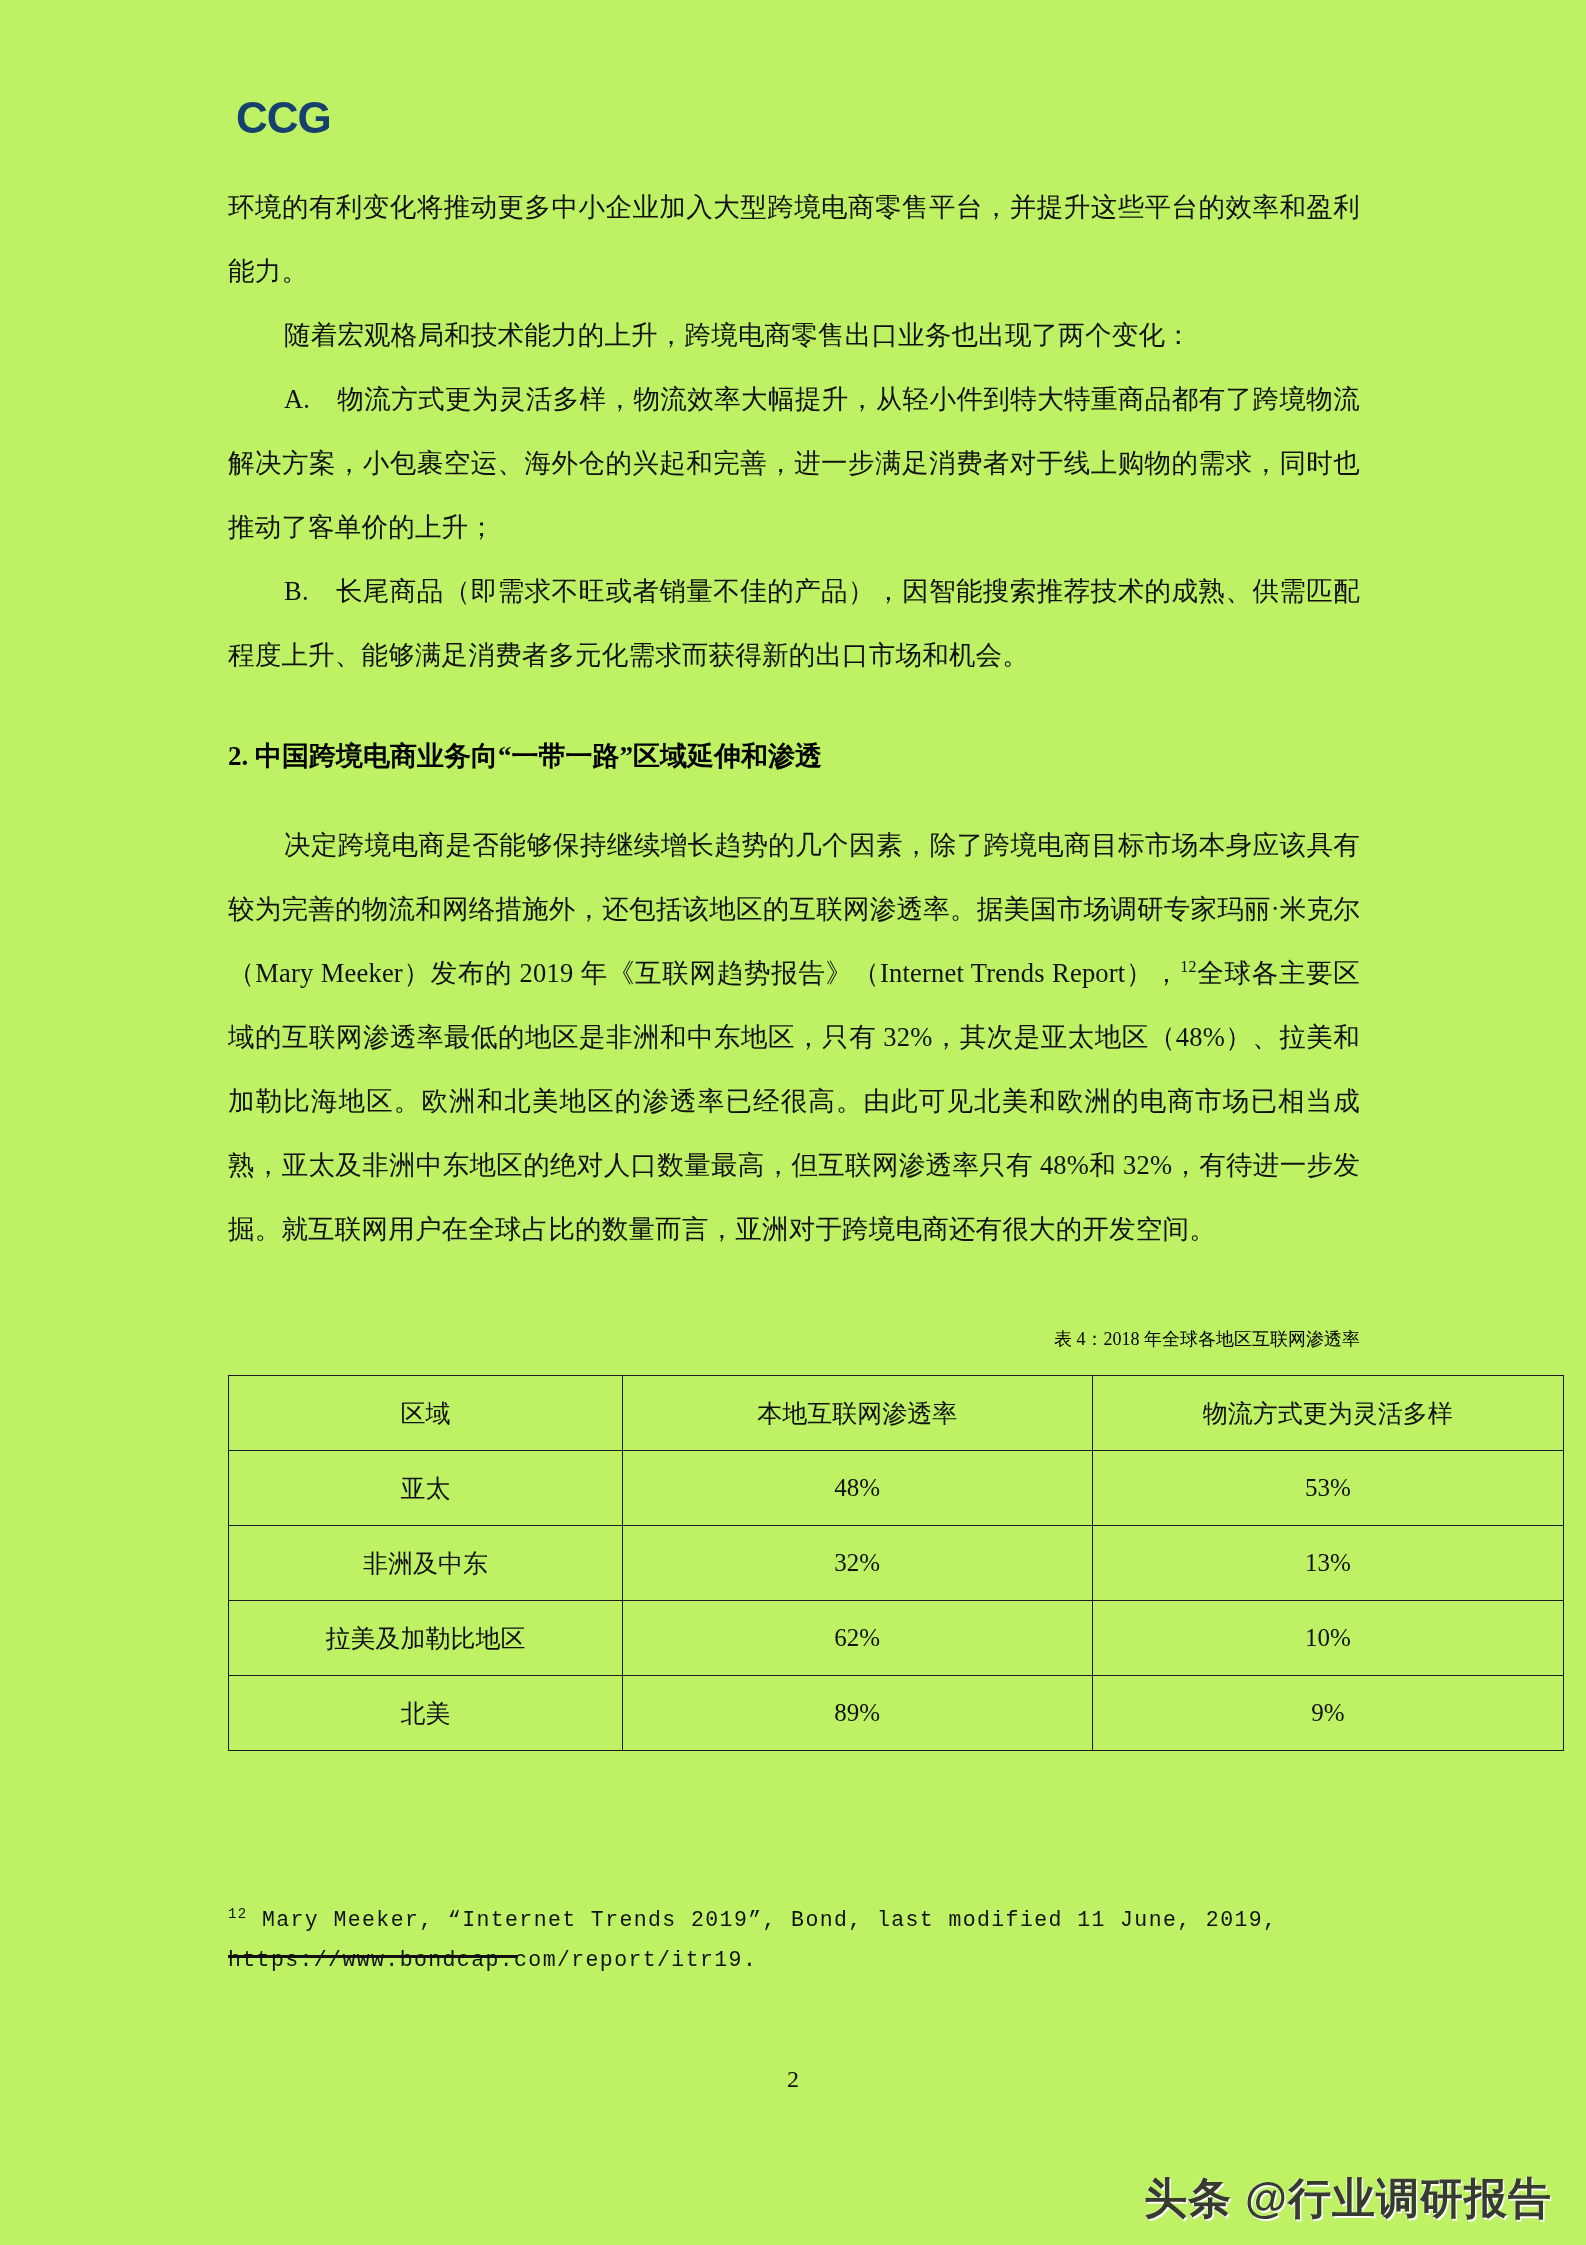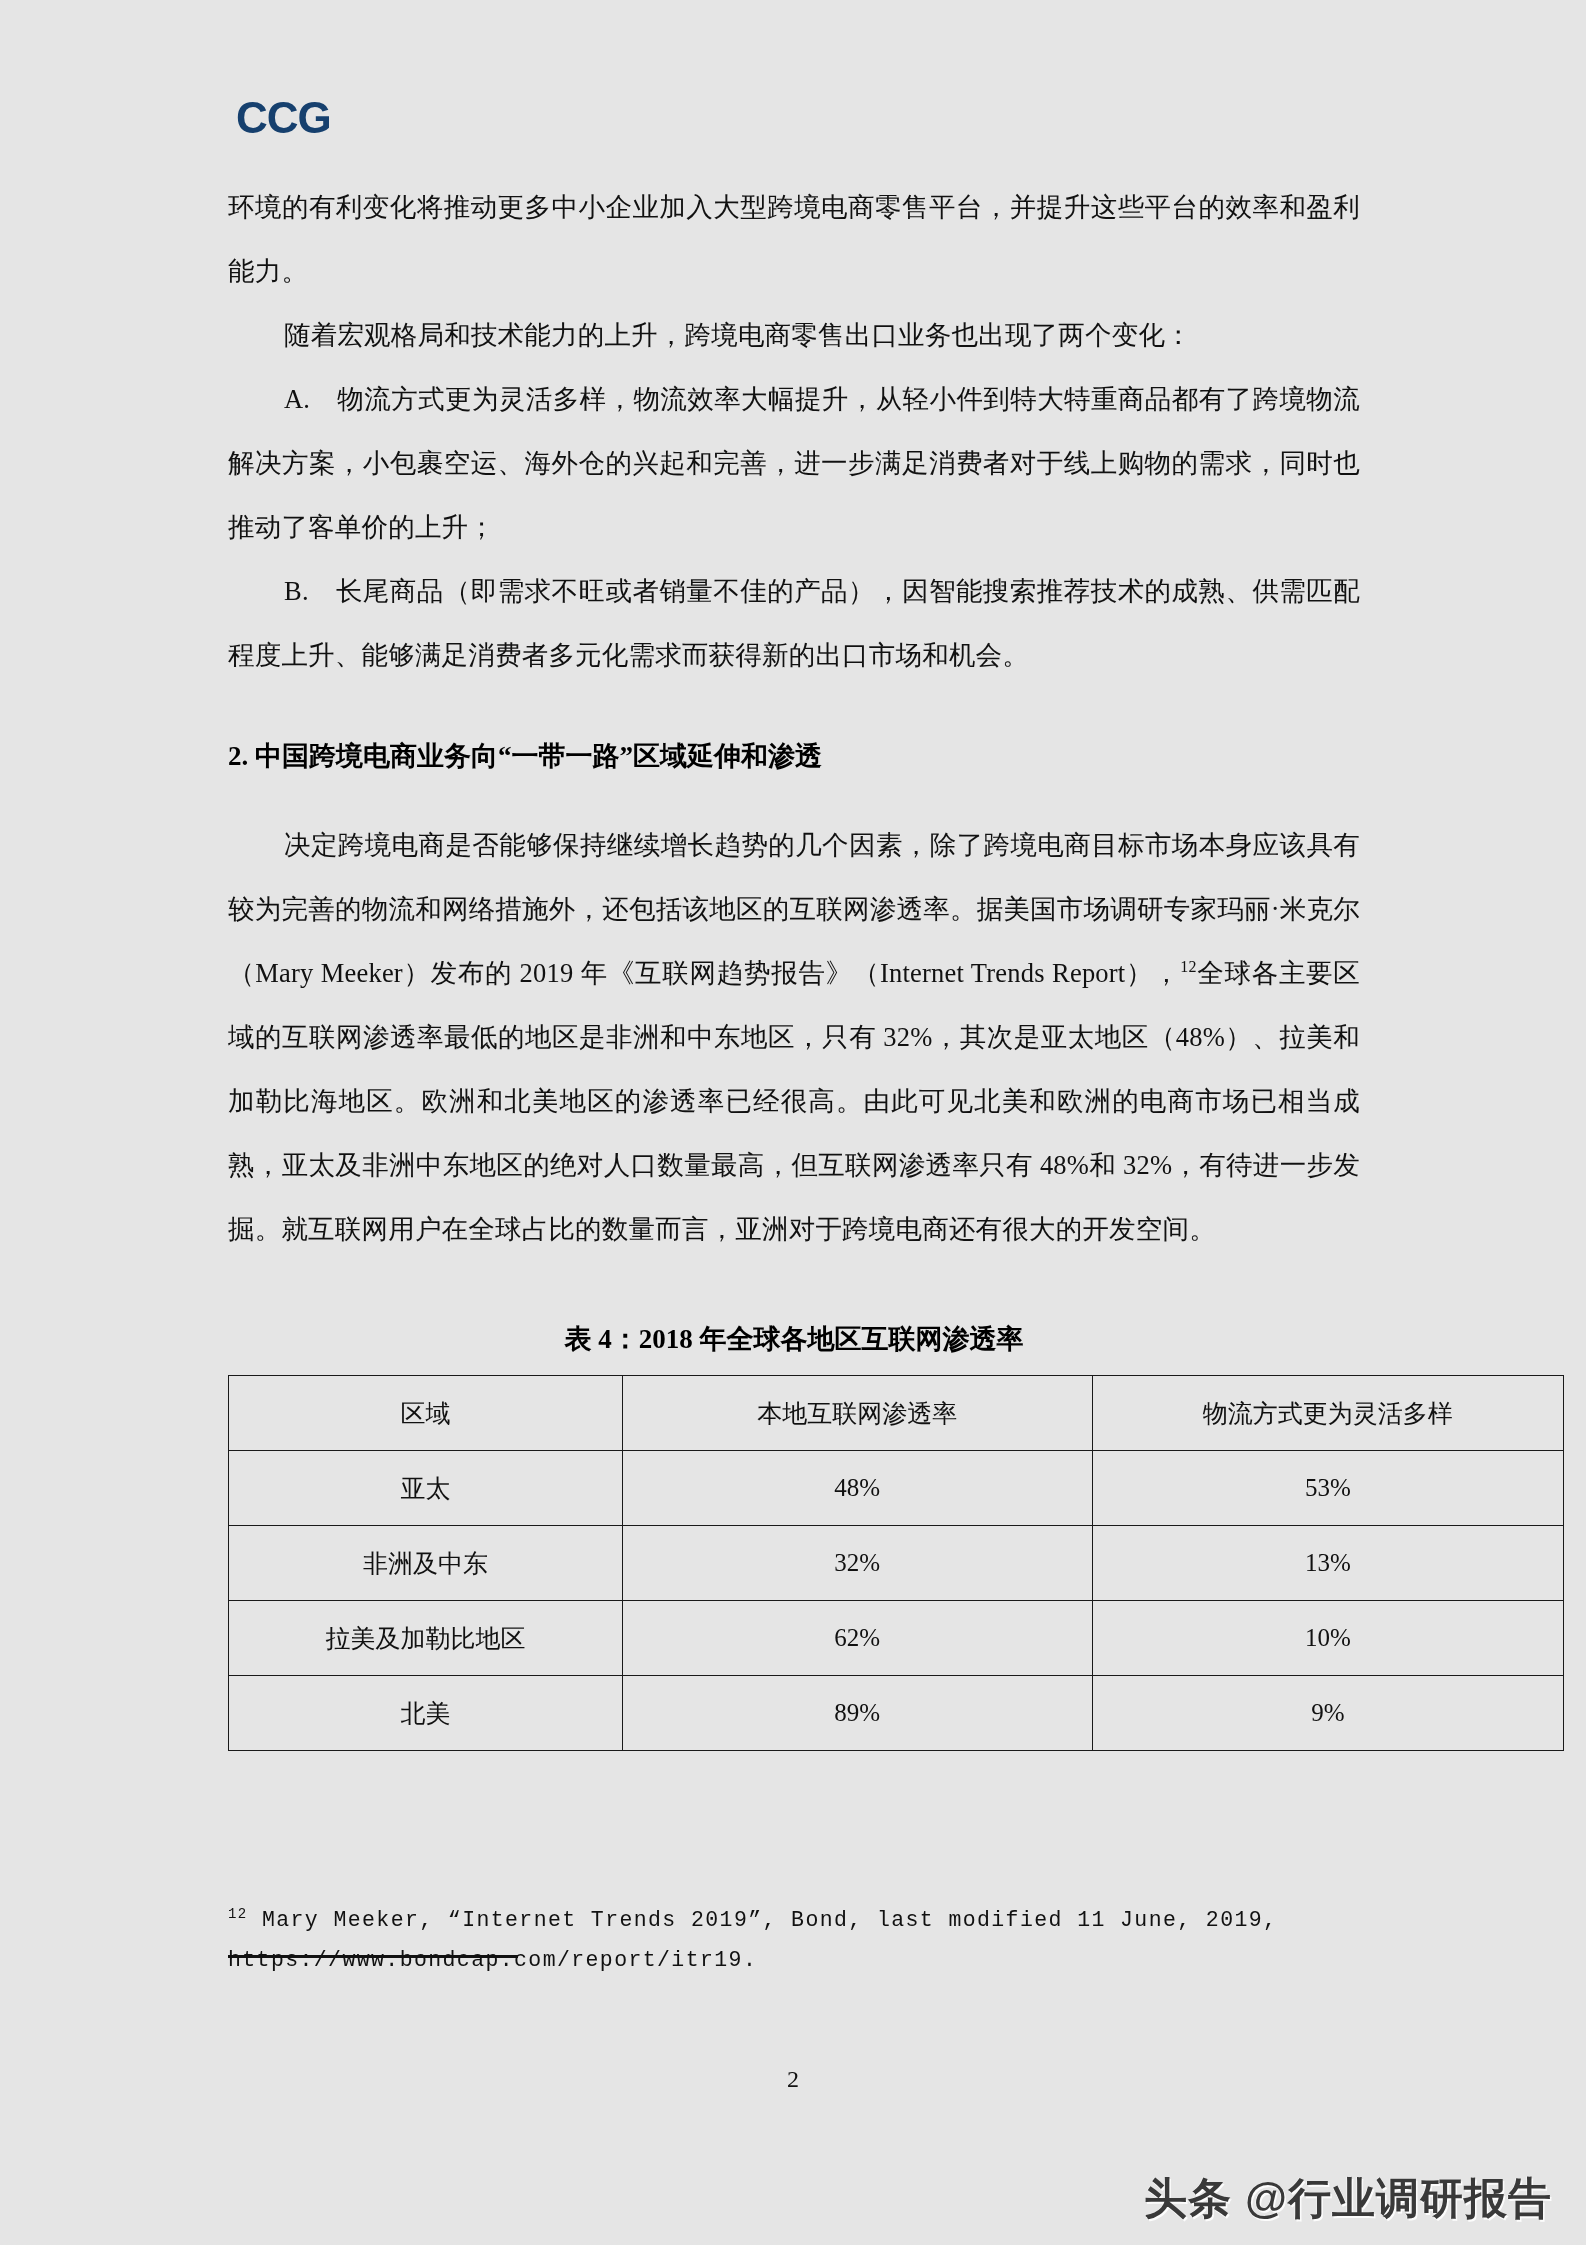--- a/index.html
+++ b/index.html
@@ -19,7 +19,7 @@
   .page {
     position: absolute;
     inset: 0;
-    background: #e5e5e5;
+    background: #bef264;
   }
 
   .content {

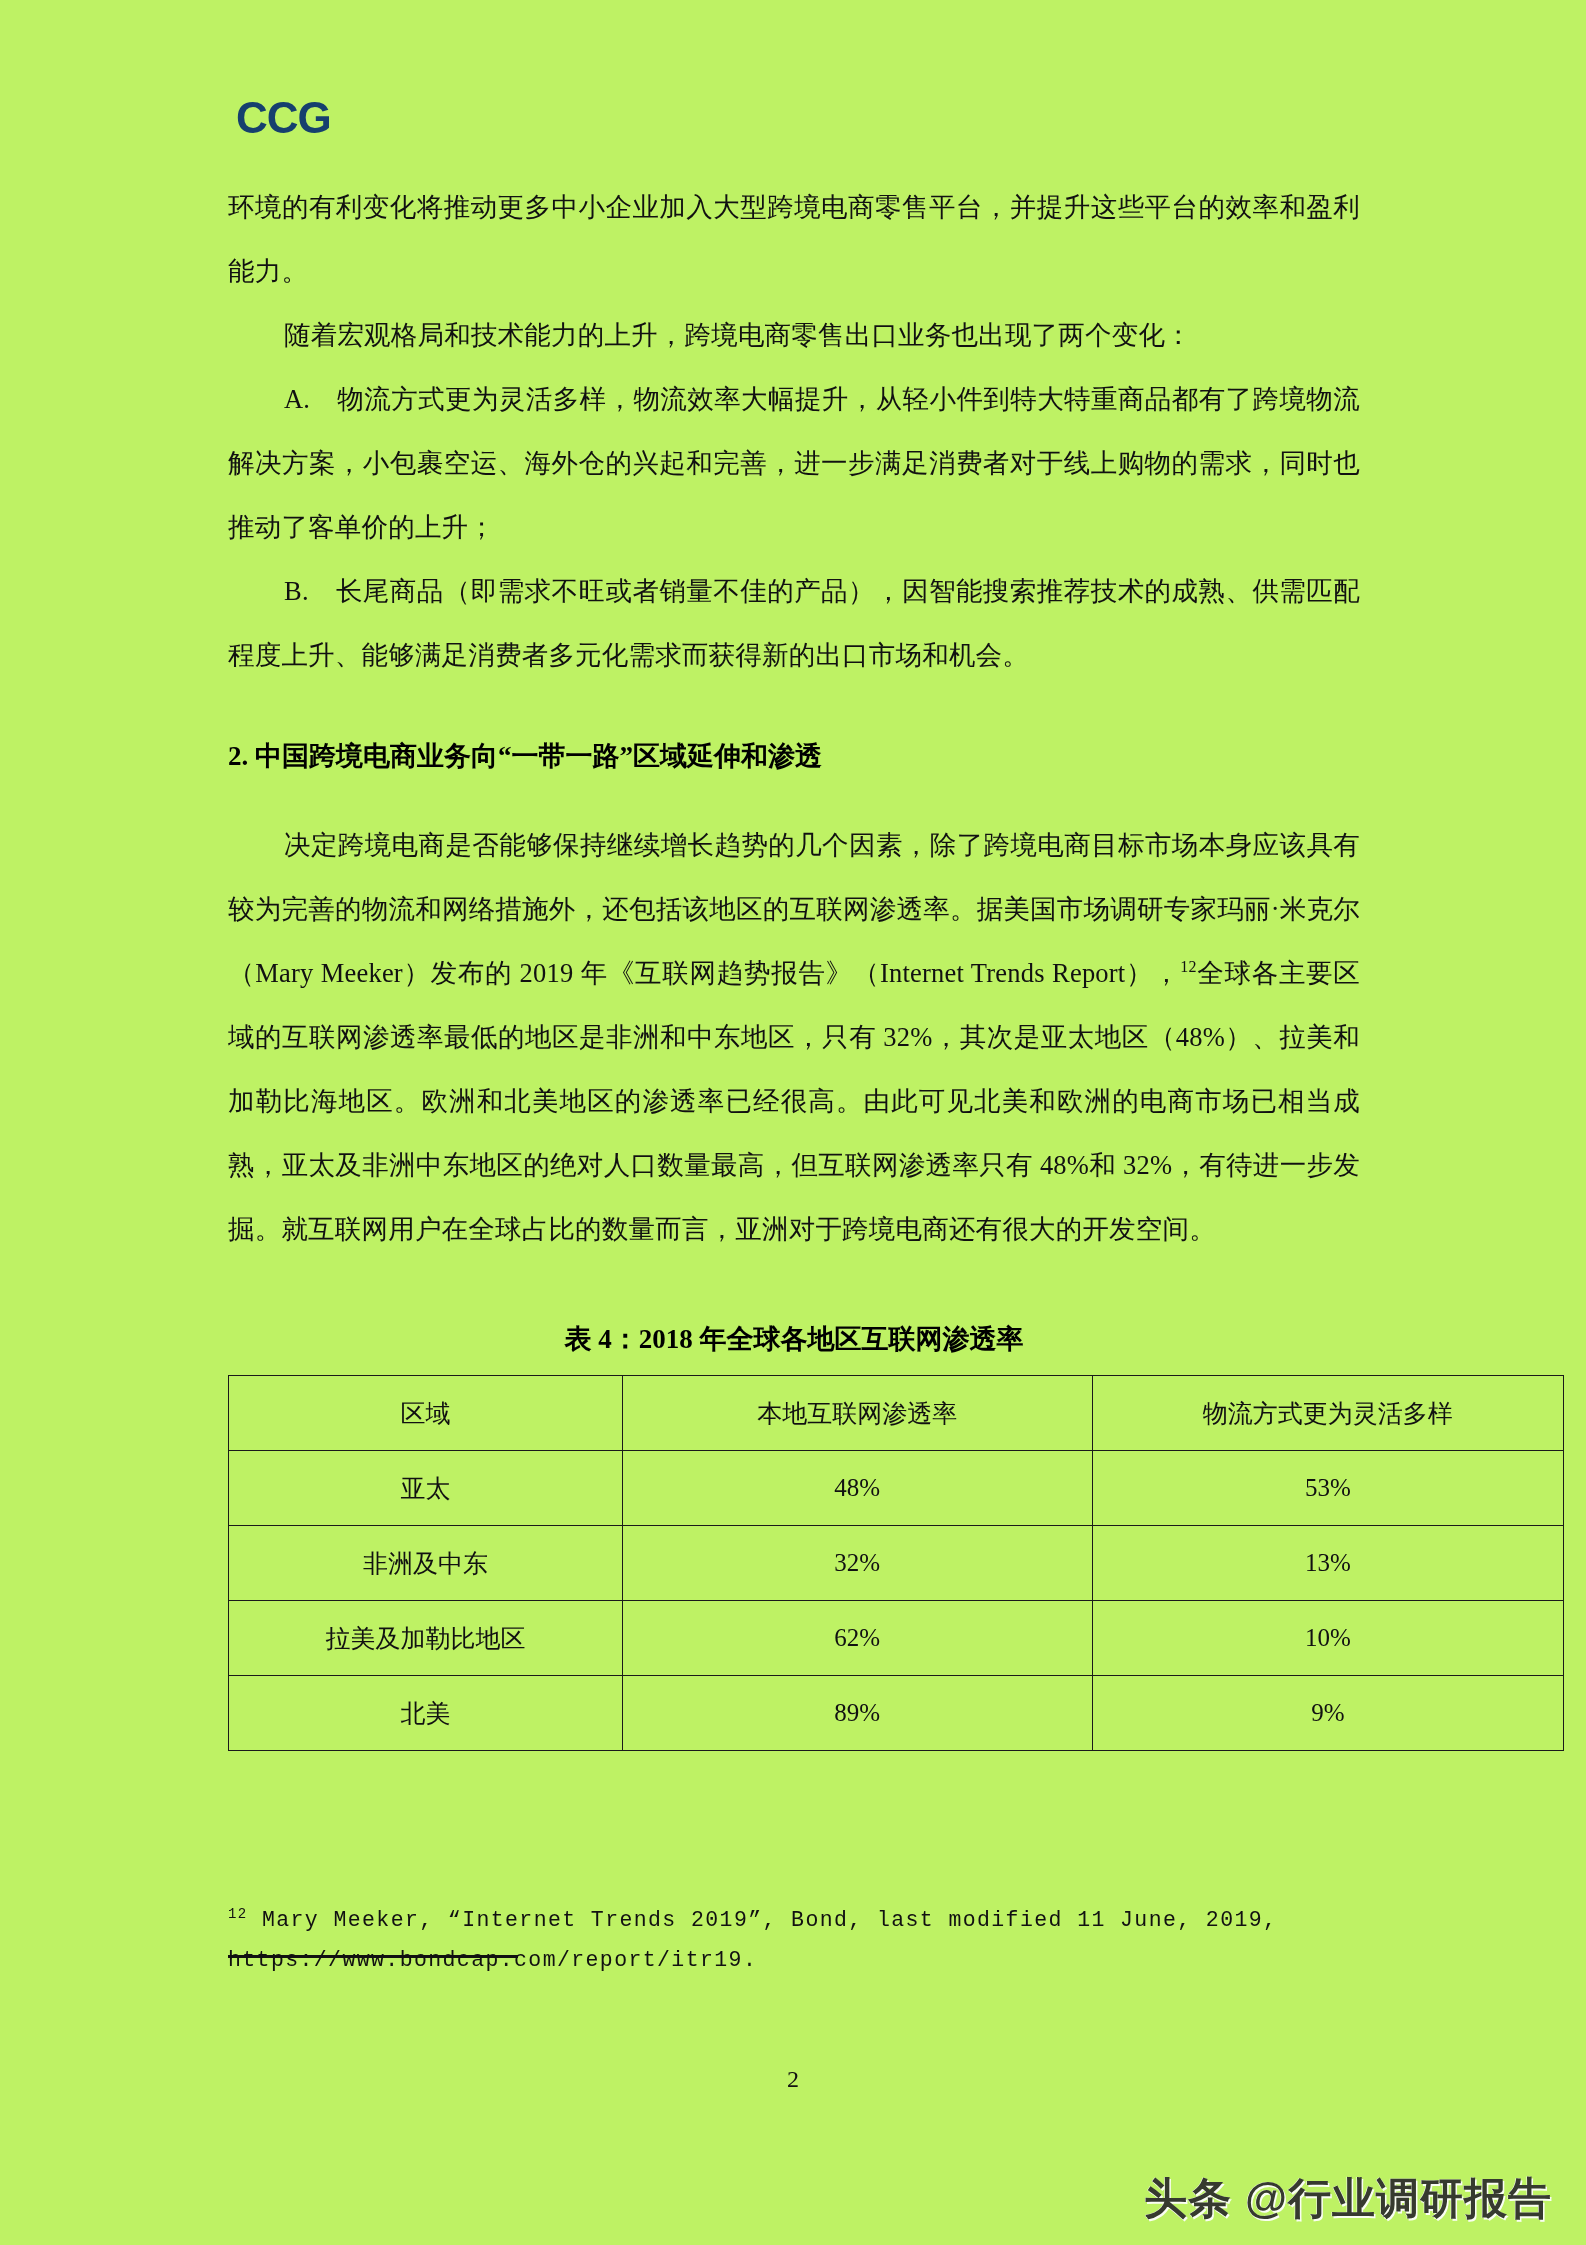--- a/index.html
+++ b/index.html
@@ -74,9 +74,9 @@
 
   
   .table-title {
-    text-align: center;
-    font-size: 27px;
-    font-weight: bold;
+    text-align: right;
+    font-size: 18px;
+    font-weight: normal;
     line-height: 44px;
     color: #000;
   }

